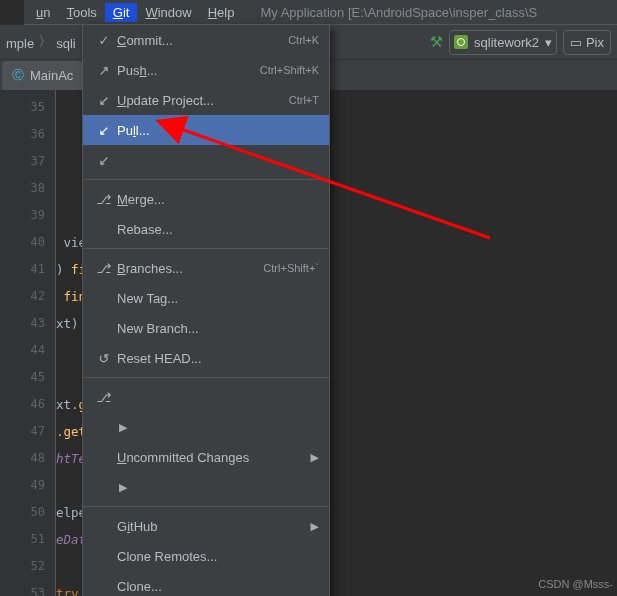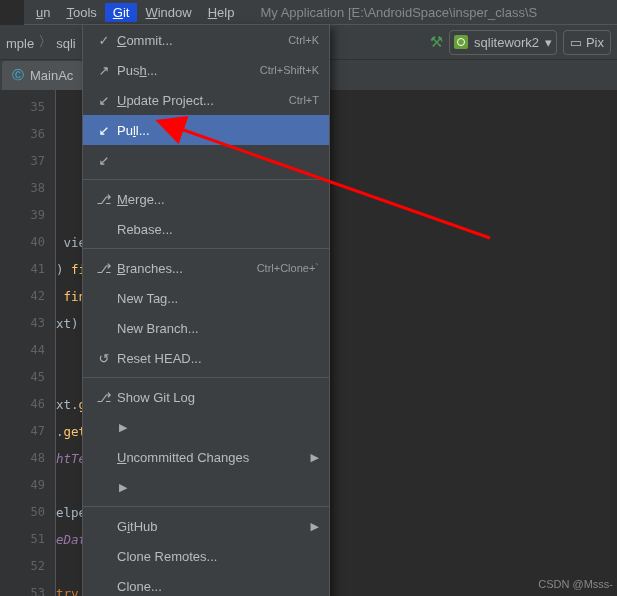--- a/index.html
+++ b/index.html
@@ -205,7 +205,7 @@
     <div class="menu-row">
       <span class="icon-slot">⎇</span>
       <span class="label"><span class="mnemonic">B</span>ranches...</span>
-      <span class="shortcut">Ctrl+Clone+`</span>
+      <span class="shortcut">Ctrl+Shift+`</span>
     </div>
     <div class="menu-row">
       <span class="icon-slot"></span>

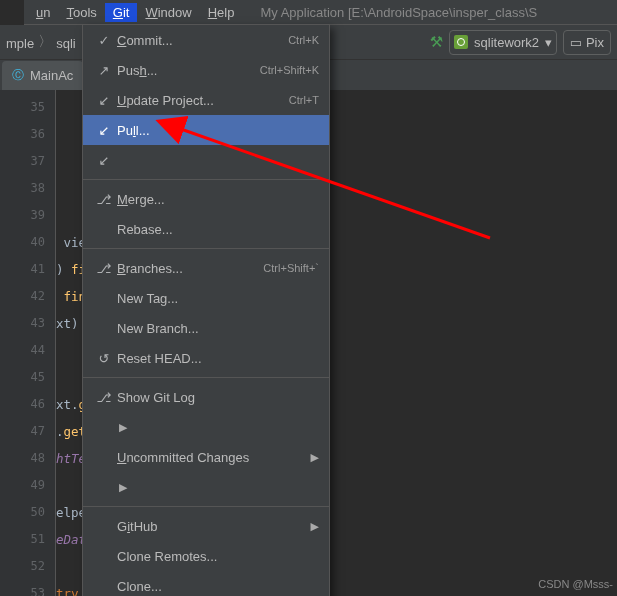--- a/index.html
+++ b/index.html
@@ -222,7 +222,6 @@
     <div class="menu-sep"></div>
     <div class="menu-row">
       <span class="icon-slot">⎇</span>
-      <span class="label">Show Git Log</span>
     </div>
     <div class="menu-row">
       <span class="icon-slot"></span>

